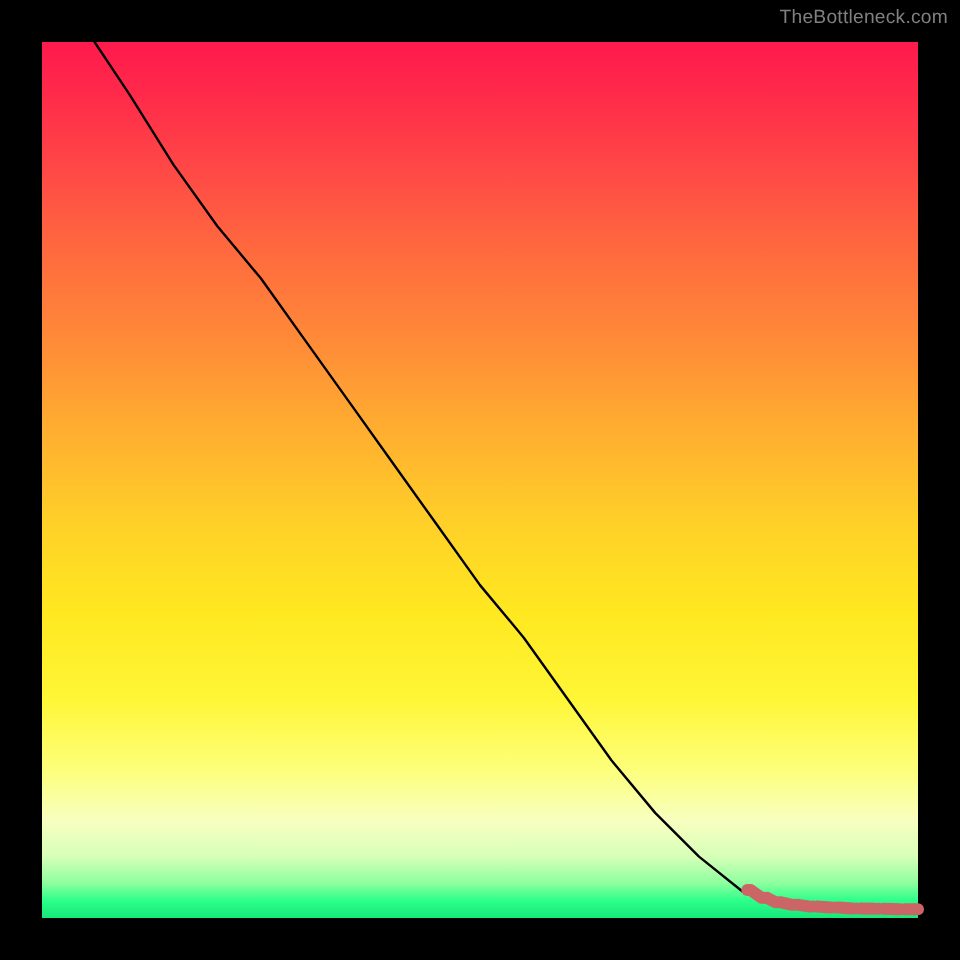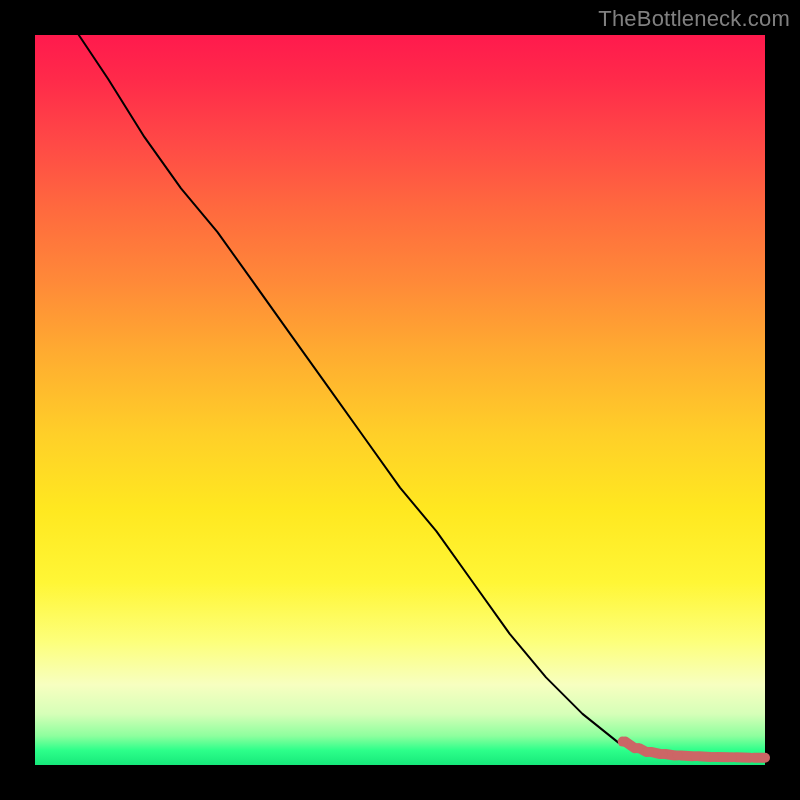--- a/index.html
+++ b/index.html
@@ -48,7 +48,7 @@
     top: 6px;
     right: 10px;
     color: #808080;
-    font-size: 22px;
+    font-size: 16px;
     font-weight: 500;
     letter-spacing: 0.2px;
     user-select: none;

